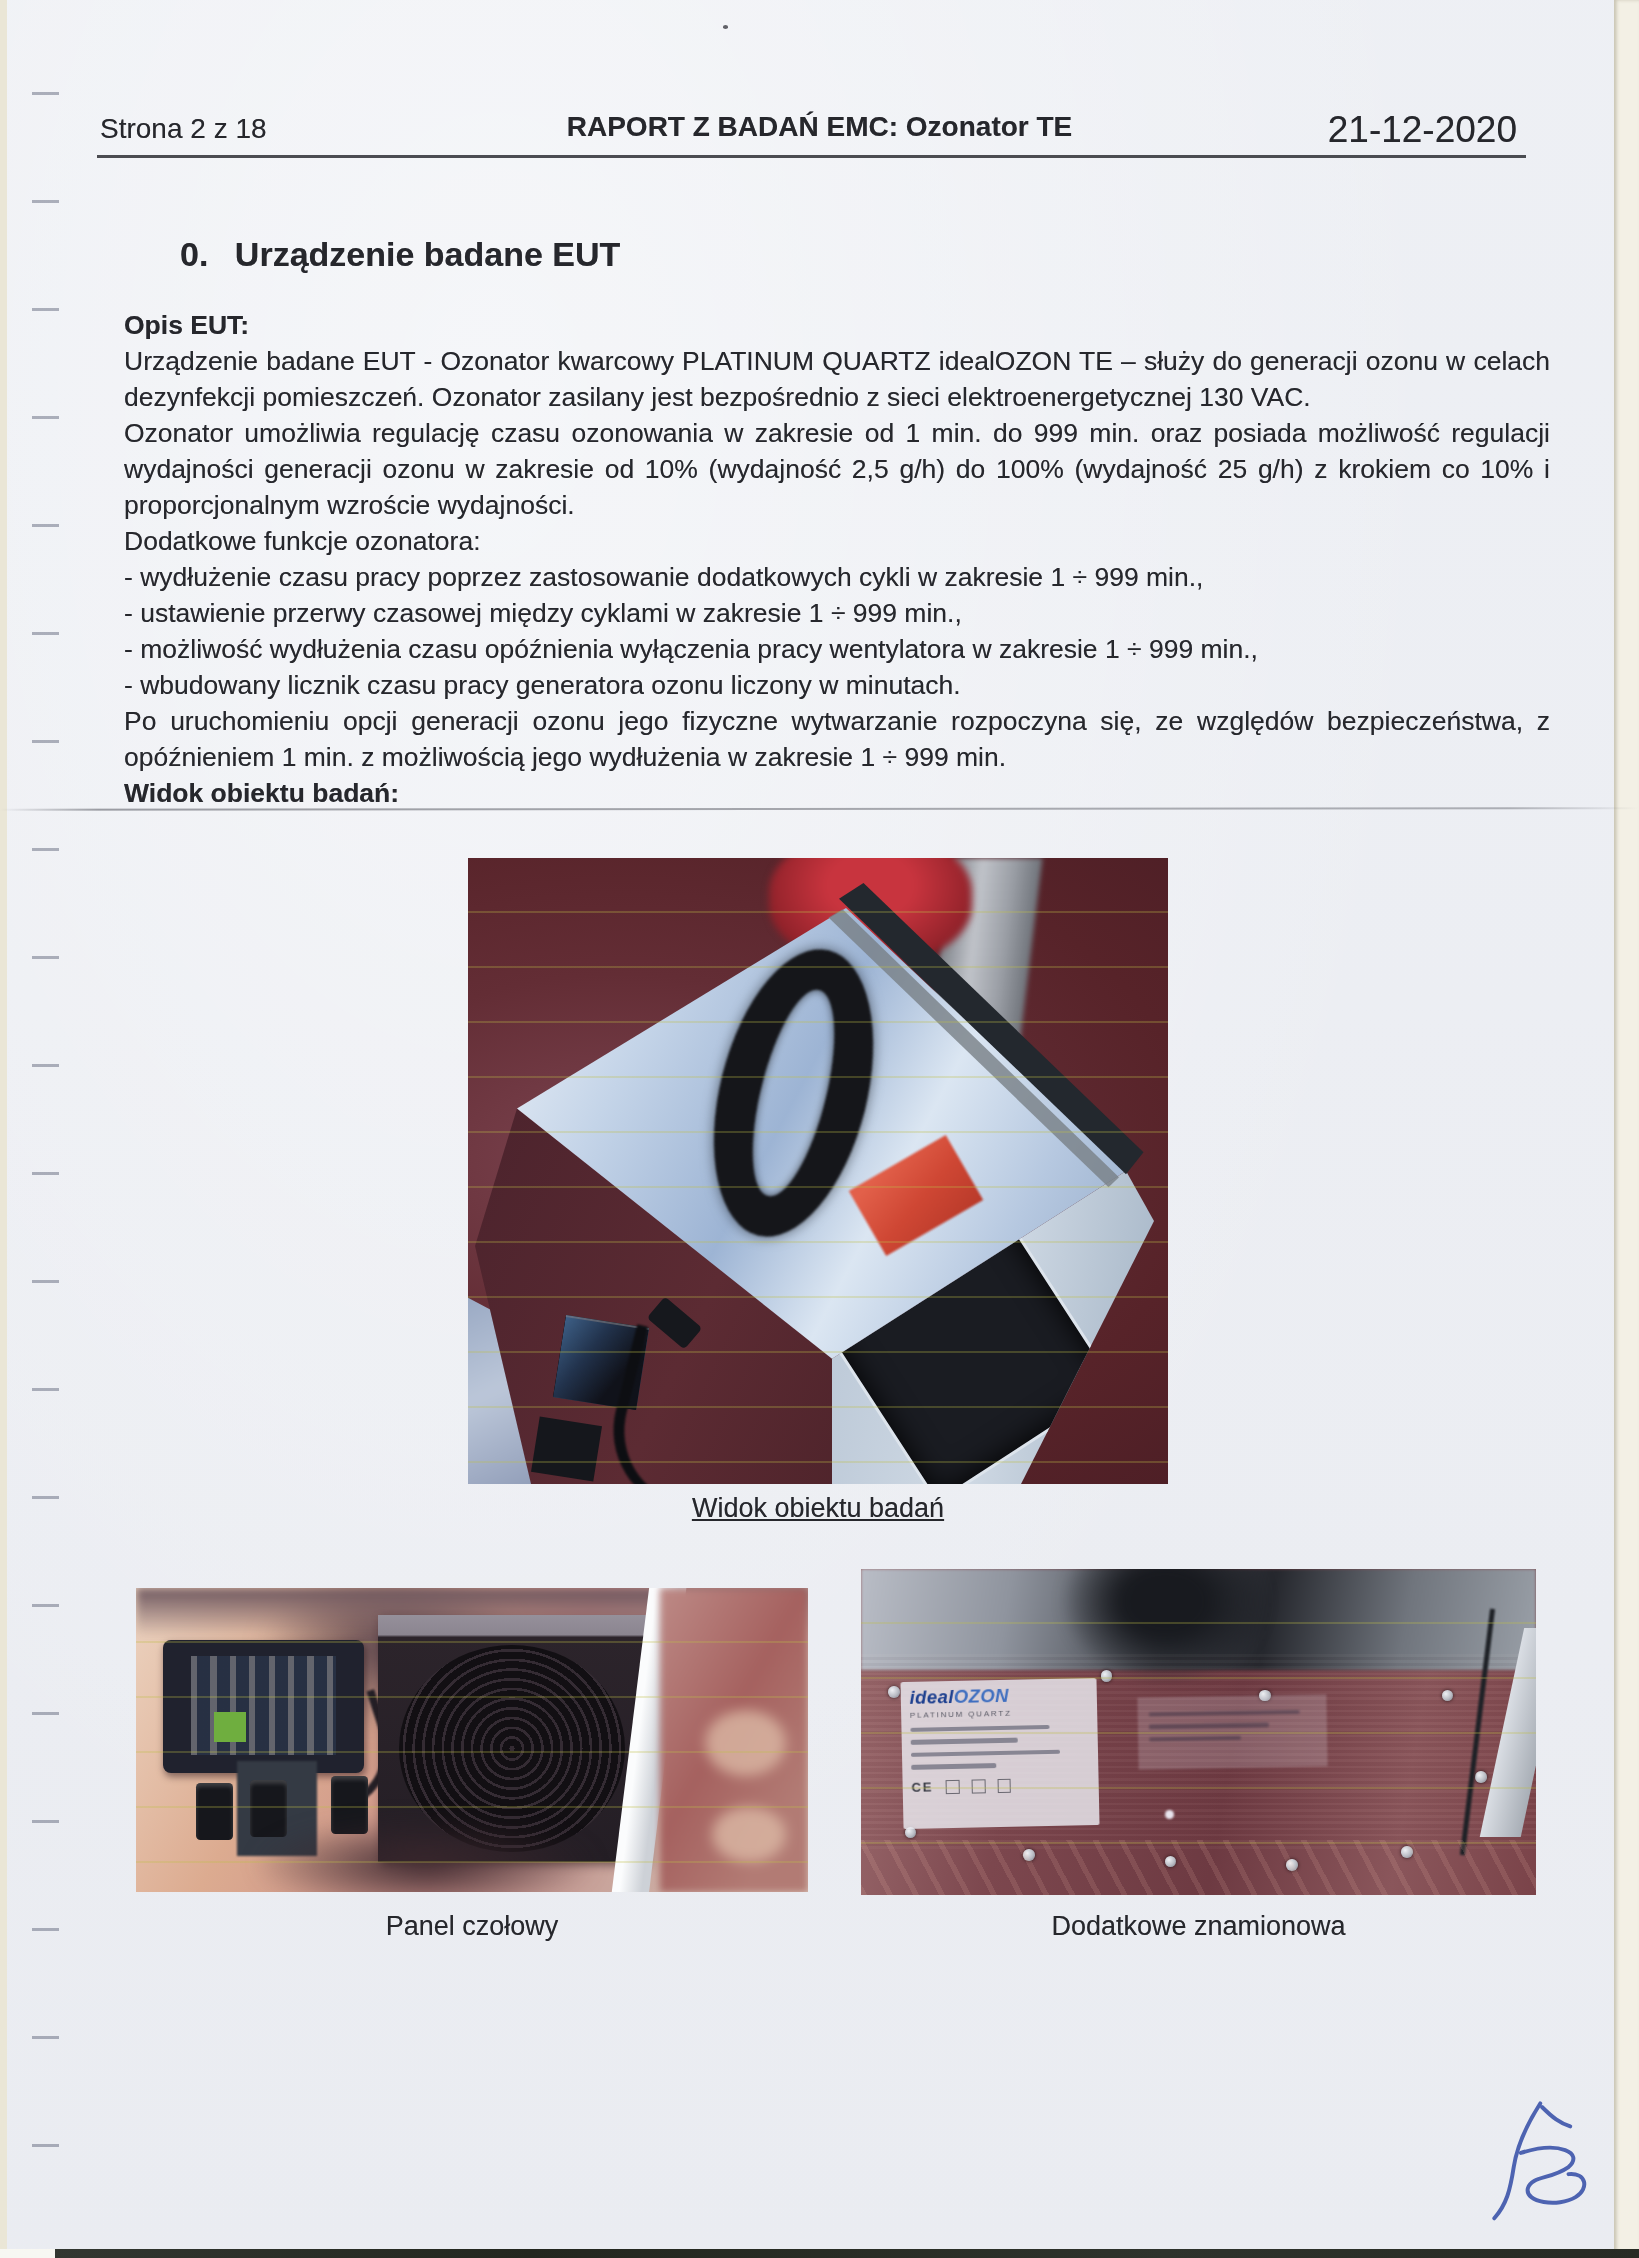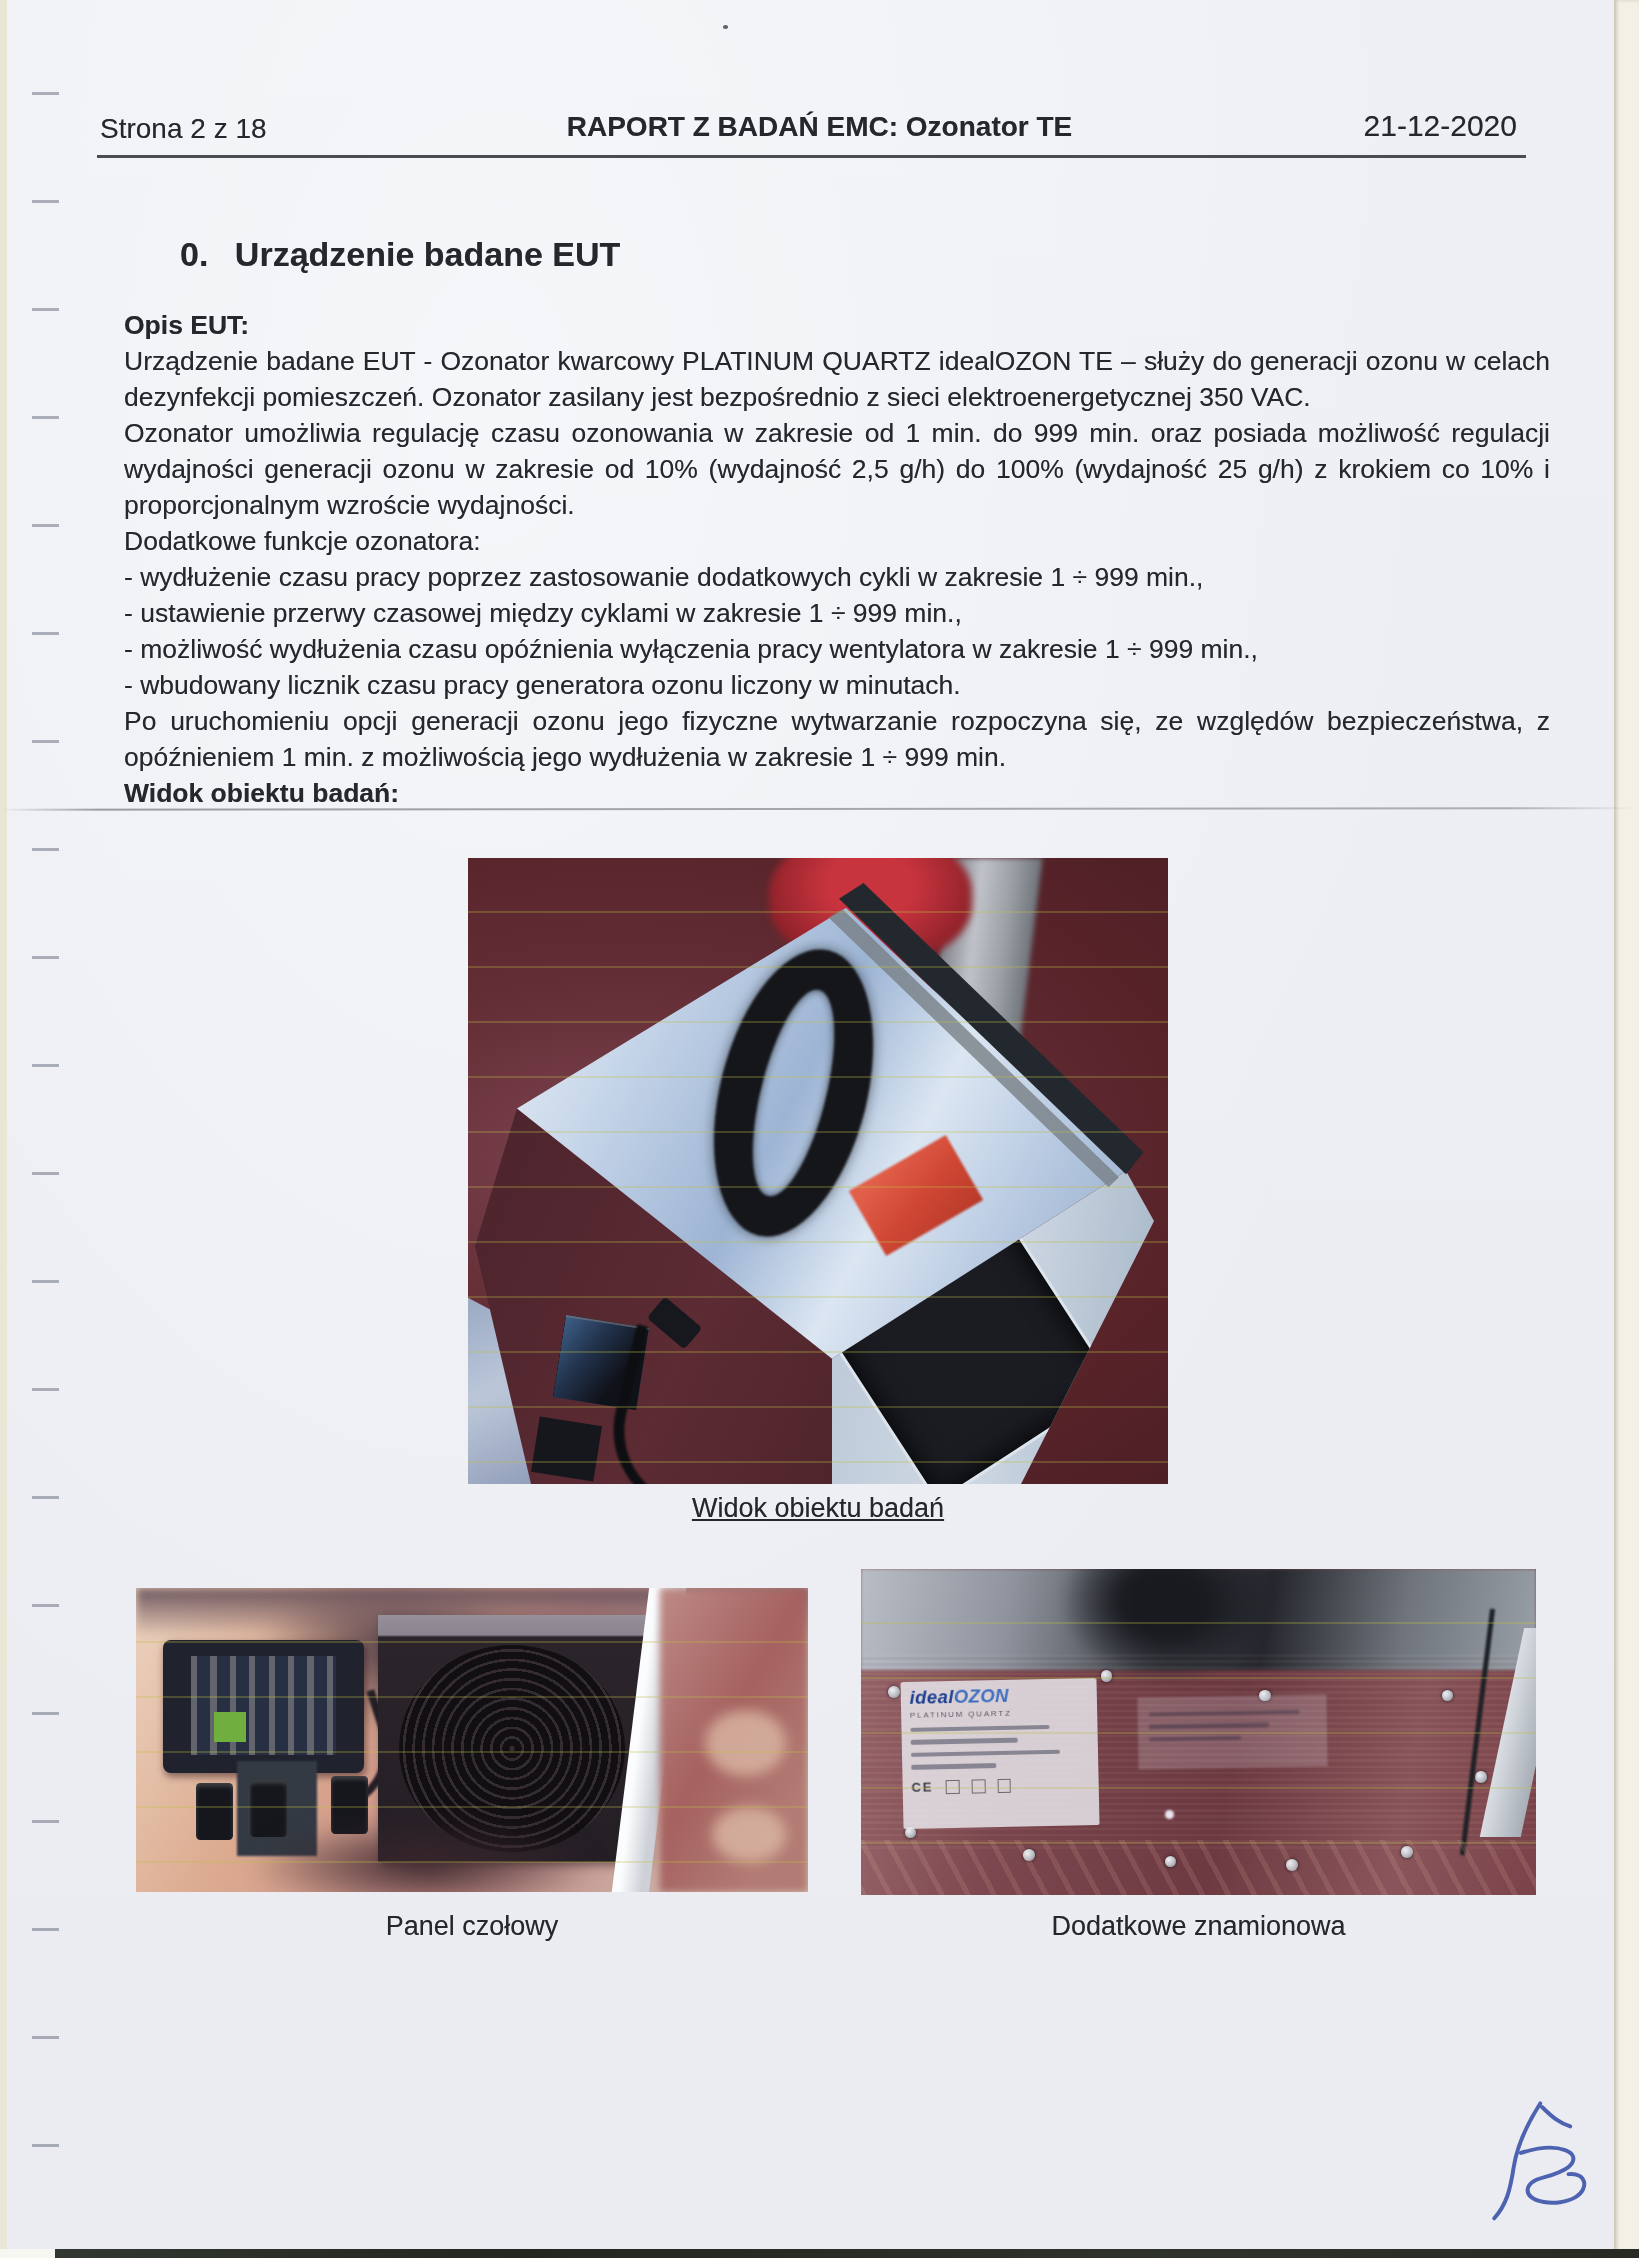--- a/index.html
+++ b/index.html
@@ -24,7 +24,7 @@
   
   .h-pageno{position:absolute;left:100px;top:113px;font-size:28px;}
   .h-title{position:absolute;left:0;top:111px;width:1639px;text-align:center;font-size:28px;font-weight:700;}
-  .h-date{position:absolute;right:122px;top:109px;font-size:30px;}
+  .h-date{position:absolute;right:122px;top:109px;font-size:37px;}
   .h-rule{position:absolute;left:97px;top:155px;width:1429px;height:2.6px;background:#33343a;opacity:.88;}
 
   

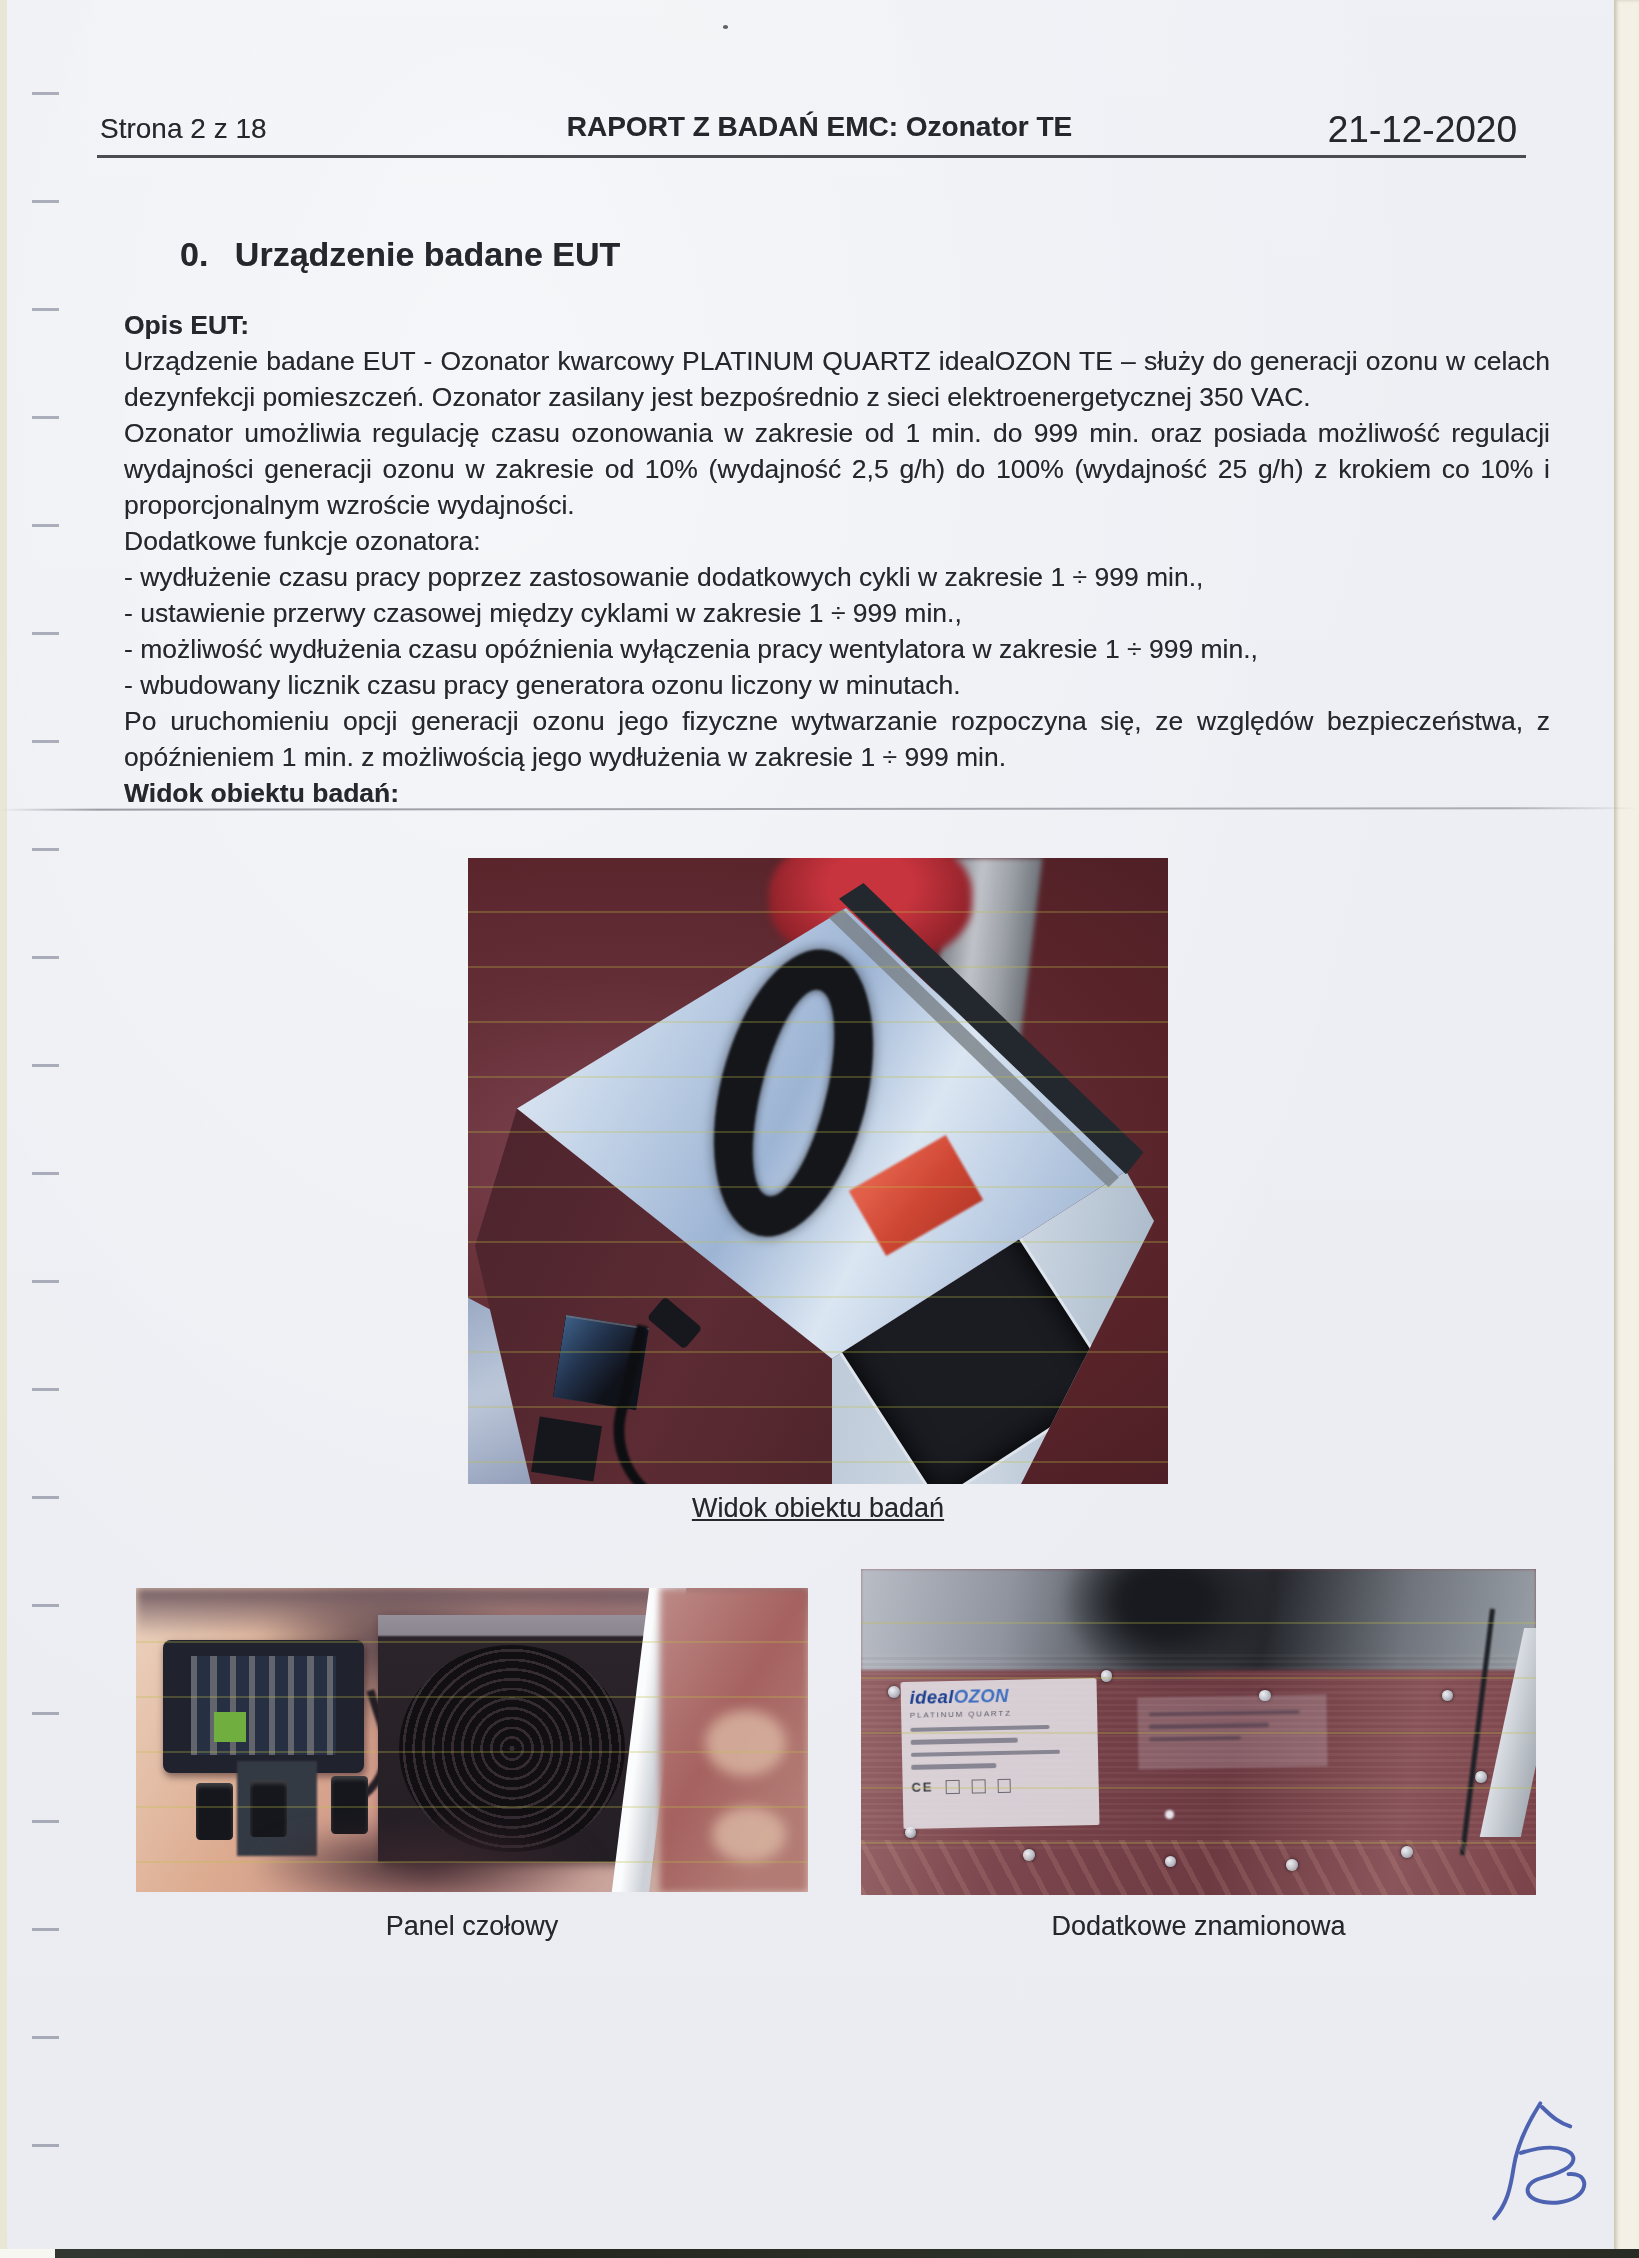--- a/index.html
+++ b/index.html
@@ -178,7 +178,7 @@
 
   <div class="body-block txt">
     <p class="b nojust">Opis EUT:</p>
-    <p>Urządzenie badane EUT - Ozonator kwarcowy PLATINUM QUARTZ idealOZON TE – służy do generacji ozonu w celach dezynfekcji pomieszczeń. Ozonator zasilany jest bezpośrednio z sieci elektroenergetycznej 350 VAC.</p>
+    <p>Urządzenie badane EUT - Ozonator kwarcowy PLATINUM QUARTZ idealOZON TE – służy do generacji ozonu w celach dezynfekcji pomieszczeń. Ozonator zasilany jest bezpośrednio z sieci elektroenergetycznej 130 VAC.</p>
     <p>Ozonator umożliwia regulację czasu ozonowania w zakresie od 1 min. do 999 min. oraz posiada możliwość regulacji wydajności generacji ozonu w zakresie od 10% (wydajność 2,5 g/h) do 100% (wydajność 25 g/h) z krokiem co 10% i proporcjonalnym wzroście wydajności.</p>
     <p class="nojust">Dodatkowe funkcje ozonatora:</p>
     <p class="nojust">- wydłużenie czasu pracy poprzez zastosowanie dodatkowych cykli w zakresie 1 ÷ 999 min.,</p>

